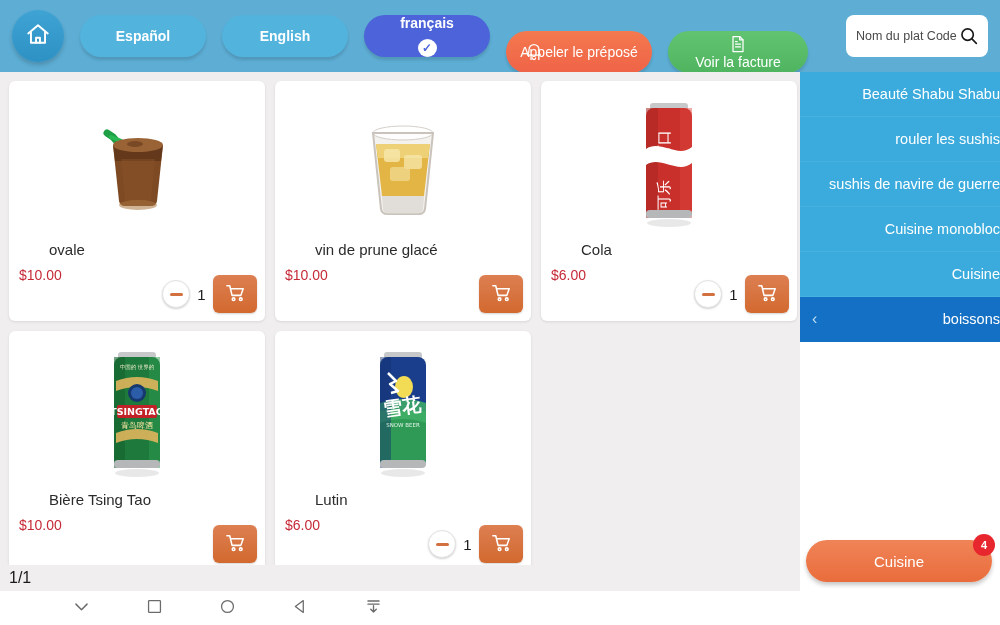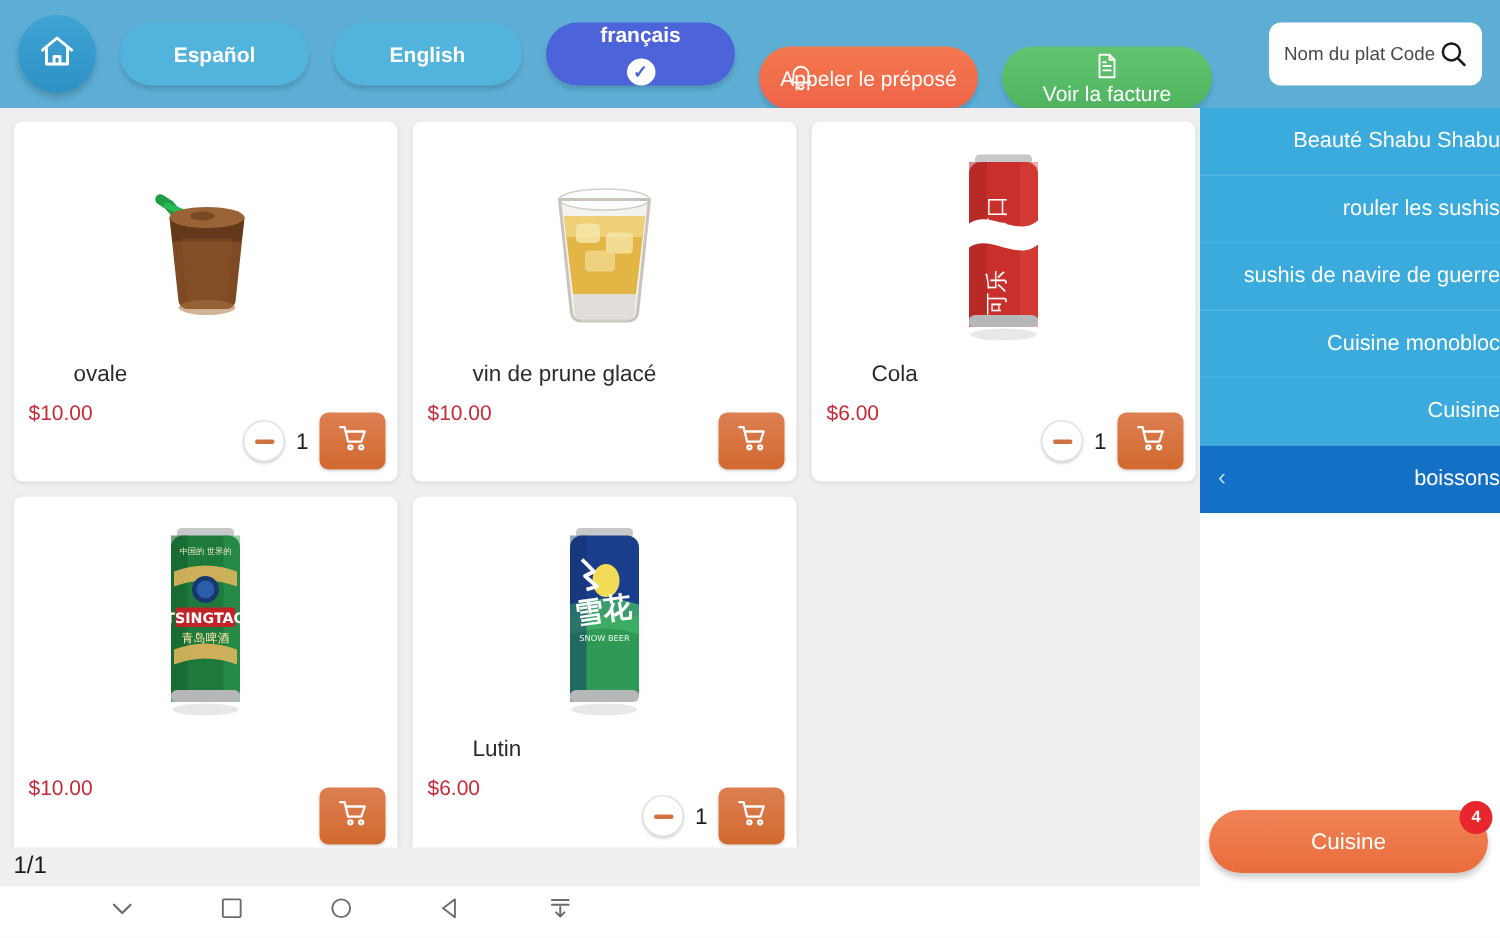--- a/index.html
+++ b/index.html
@@ -387,6 +387,7 @@
             <ellipse cx="45" cy="126" rx="22" ry="4" fill="#D9D9D9" opacity=".6"></ellipse>
           </svg>
         </div>
+        <div class="pname">Bière Tsing Tao</div>
         <div class="card-foot">
           <span class="price">$10.00</span>
           <div class="foot-right">

